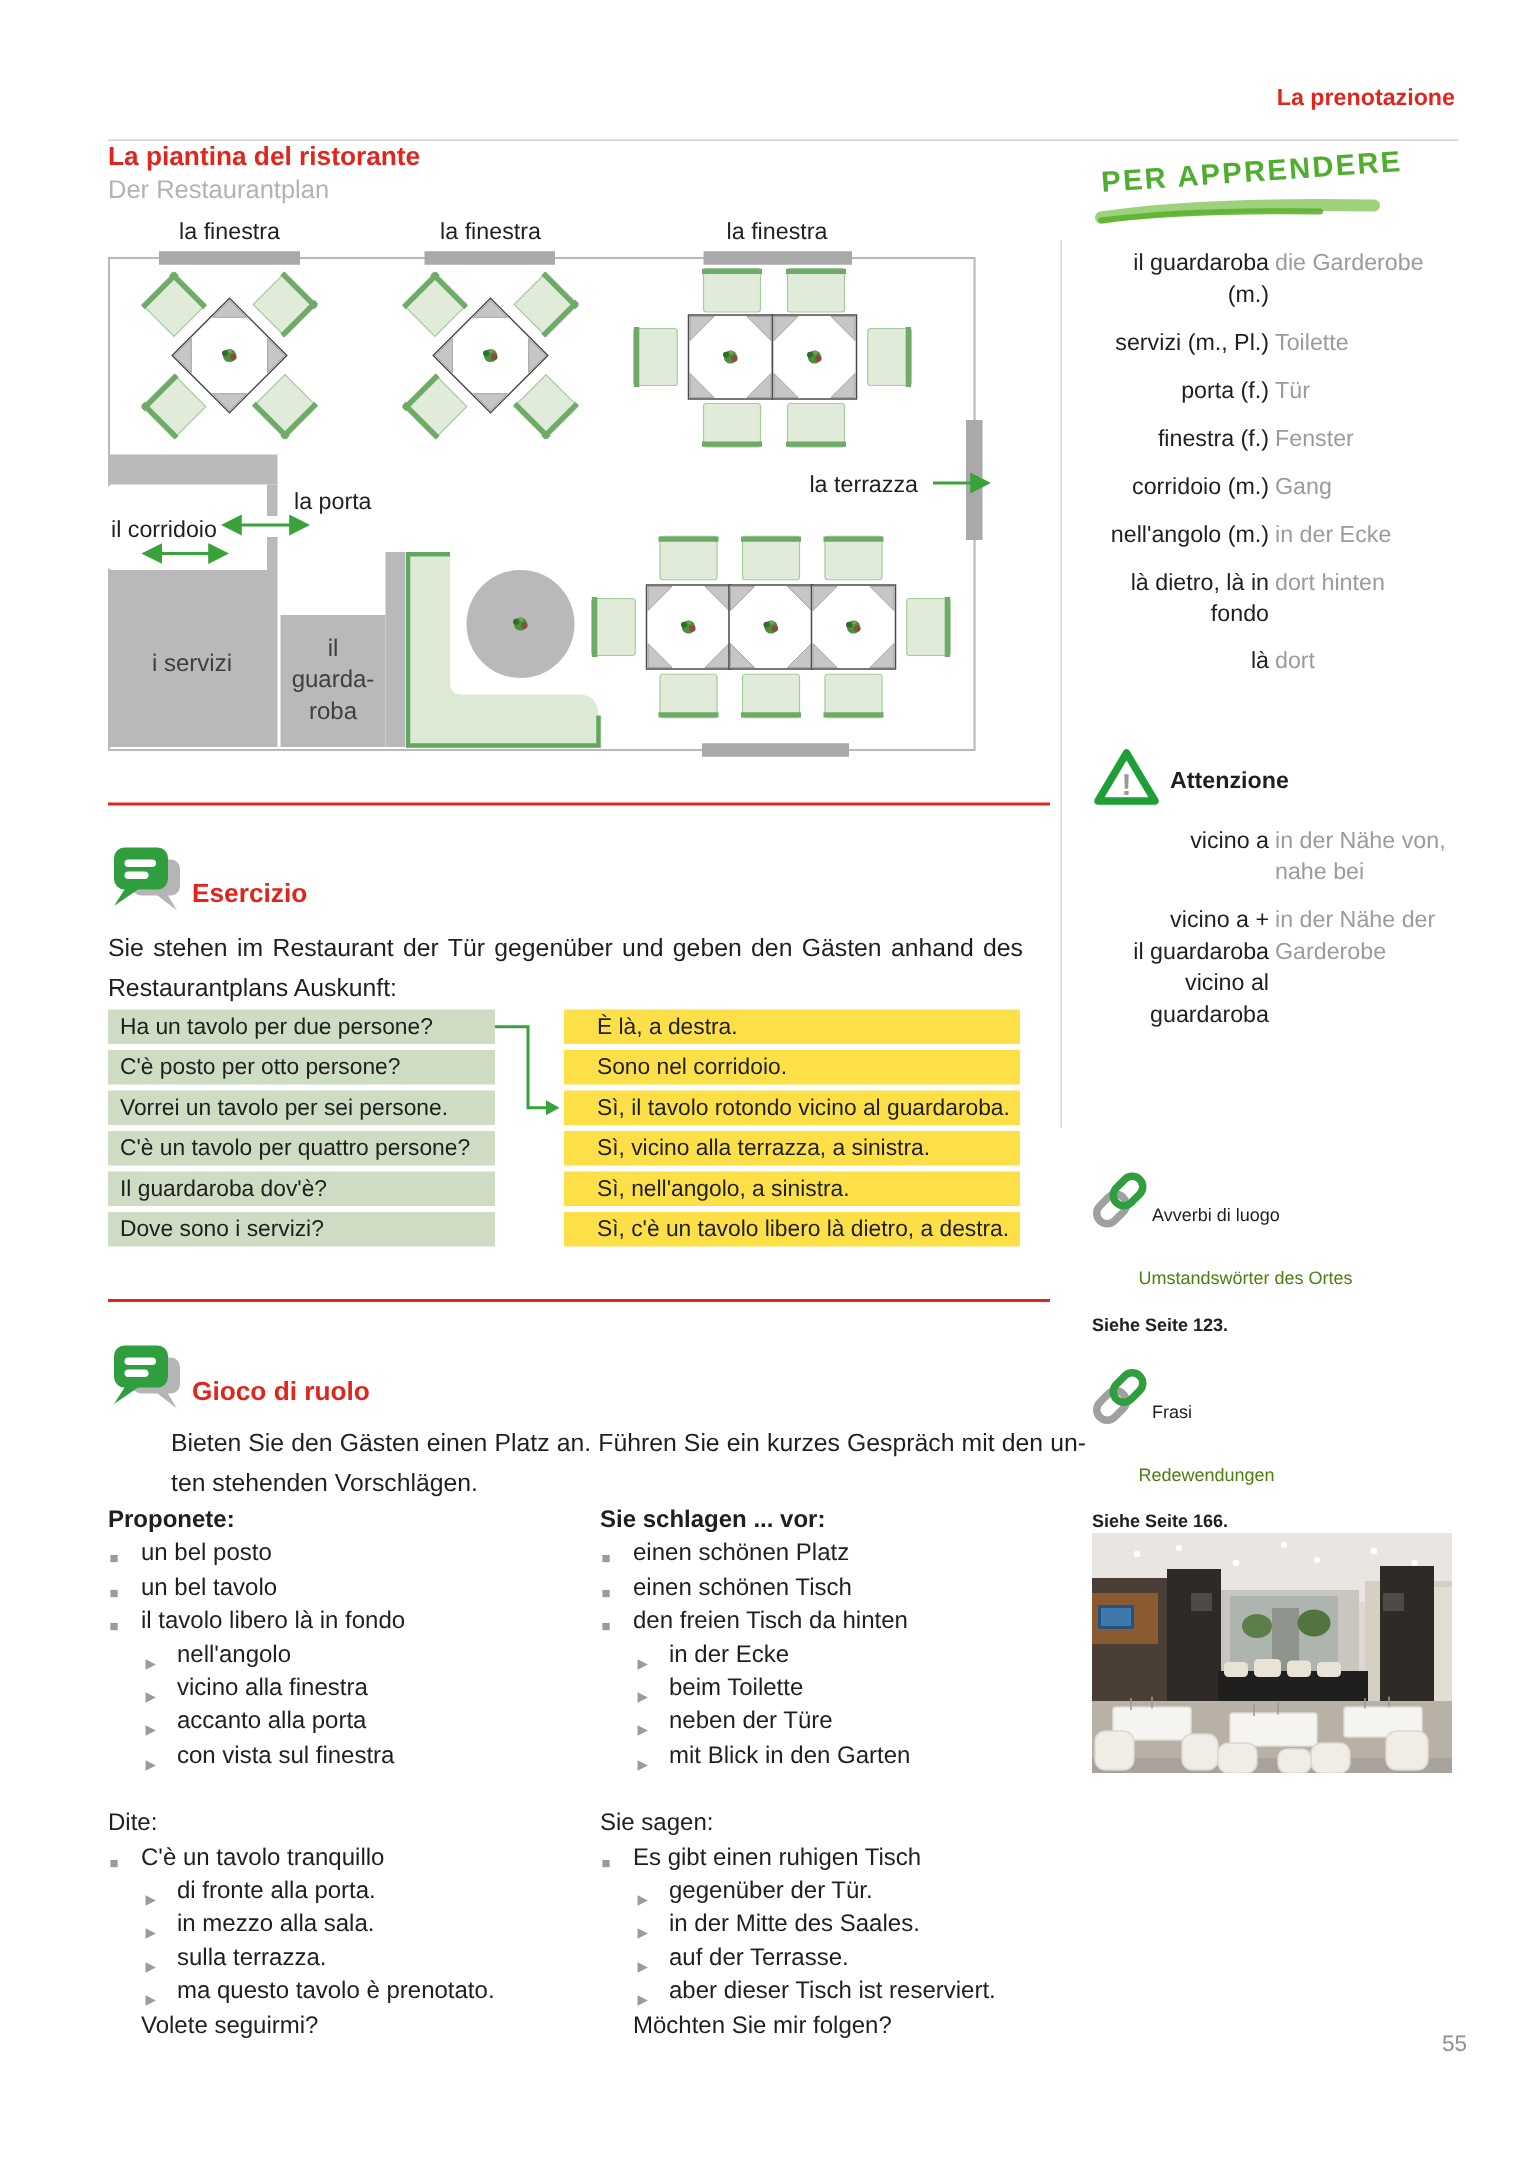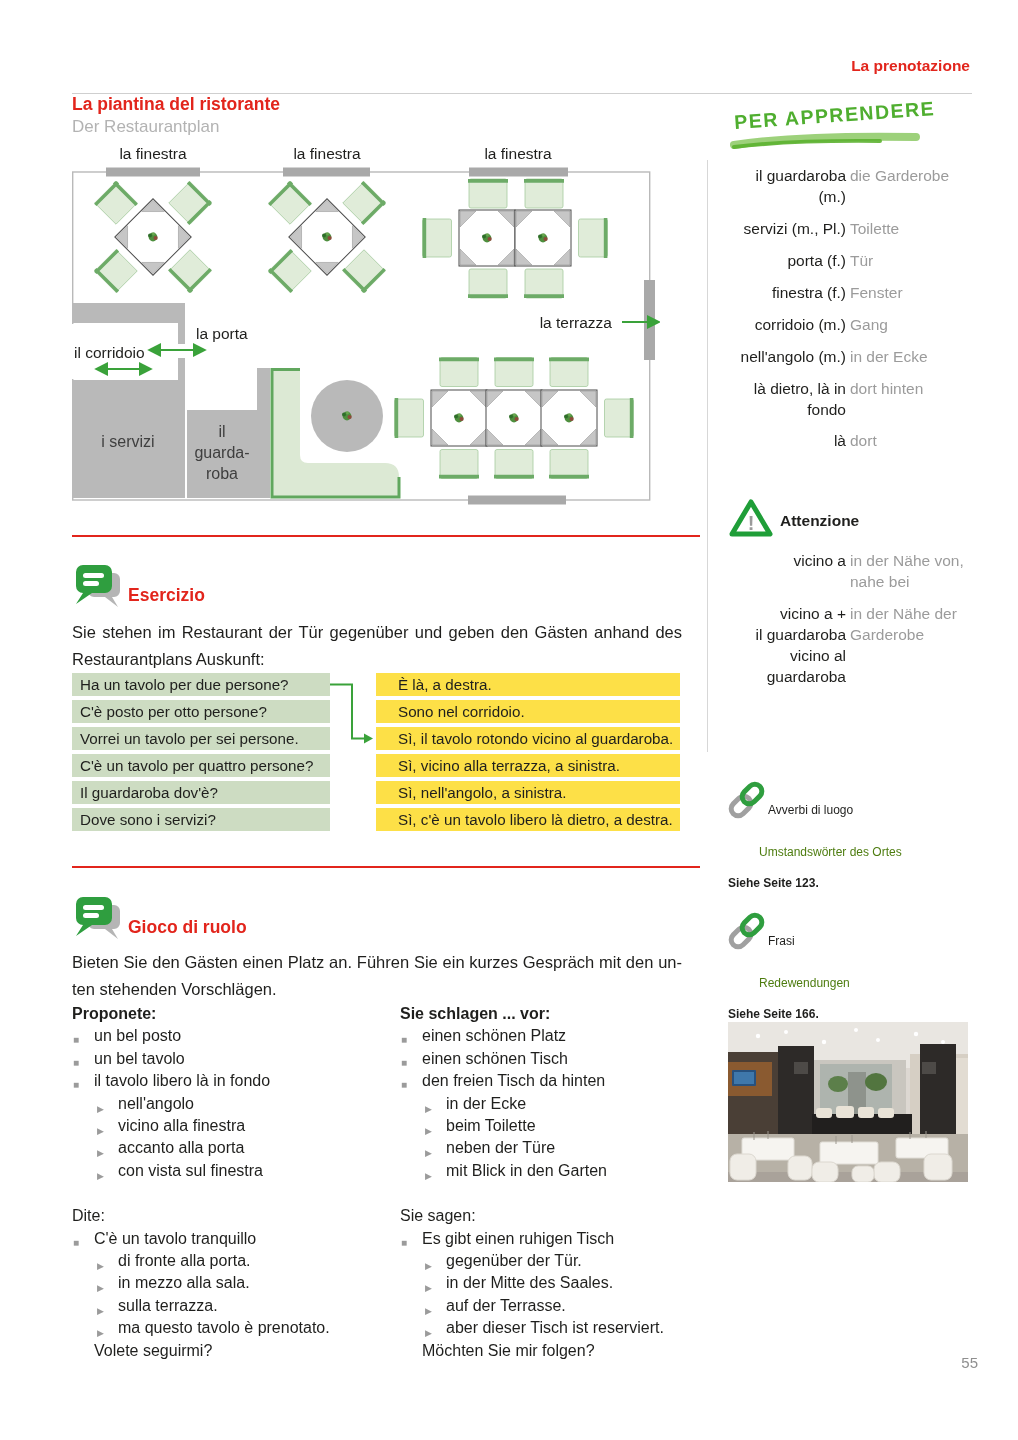--- a/index.html
+++ b/index.html
@@ -290,7 +290,7 @@
     <span class="lbl">Gioco di ruolo</span>
   </div>
 
-  <div class="intro" style="top:949px;">
+  <div class="intro" style="top:949px;margin-left:42px;">
     <div class="jline">Bieten Sie den Gästen einen Platz an. Führen Sie ein kurzes Gespräch mit den un-</div>
     <div>ten stehenden Vorschlägen.</div>
   </div>

